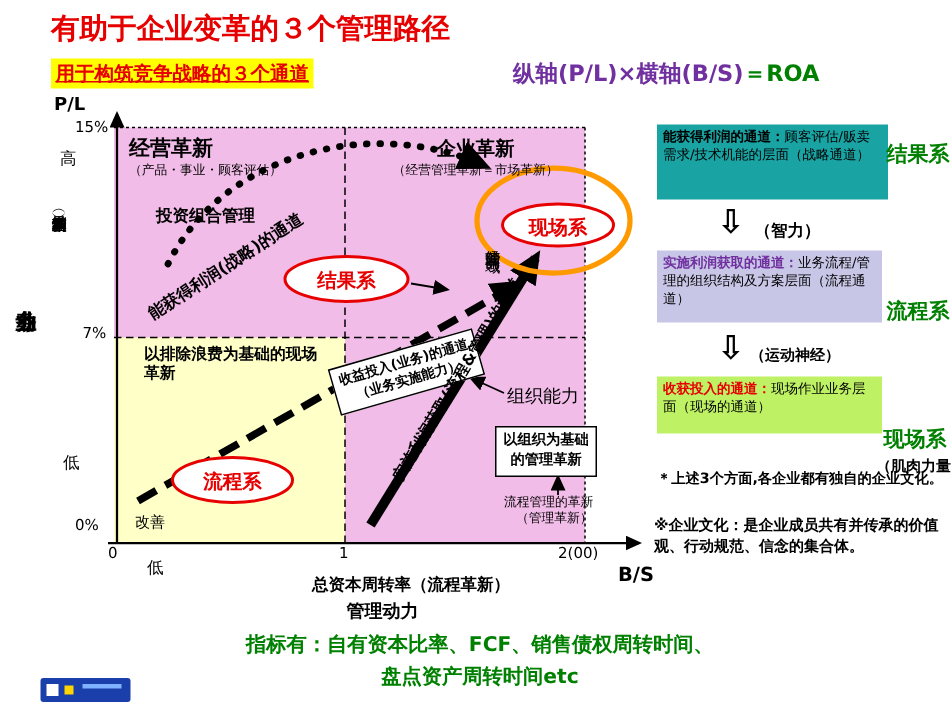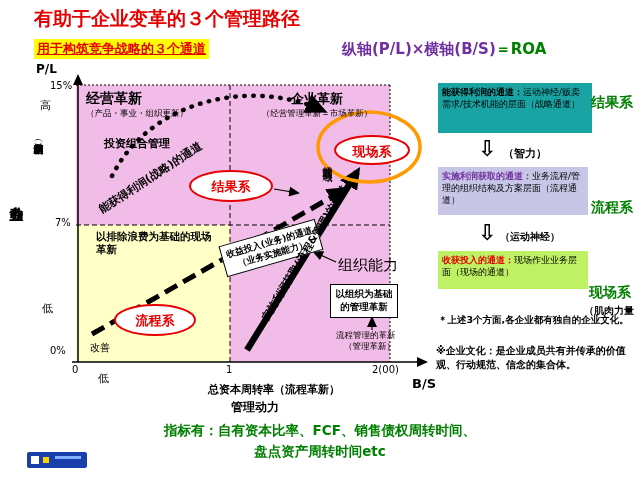--- a/index.html
+++ b/index.html
@@ -108,7 +108,7 @@
   <div class="t b" style="left:231px; top:399px; font-size:12px;">管理动力</div>
 
   <div class="rbox wrap" style="left:438px; top:83px; width:154px; min-height:50px; background:#1aa3a3;">
-    <span class="b">能获得利润的通道：</span><span>运动神经/贩卖需求/技术机能的层面（战略通道）</span>
+    <span class="b">能获得利润的通道：</span><span>顾客评估/贩卖需求/技术机能的层面（战略通道）</span>
   </div>
   <div class="t b green" style="left:591px; top:94px; font-size:14px;">结果系</div>
   <div class="downarrow" style="left:478px; top:138px;">⇩</div>

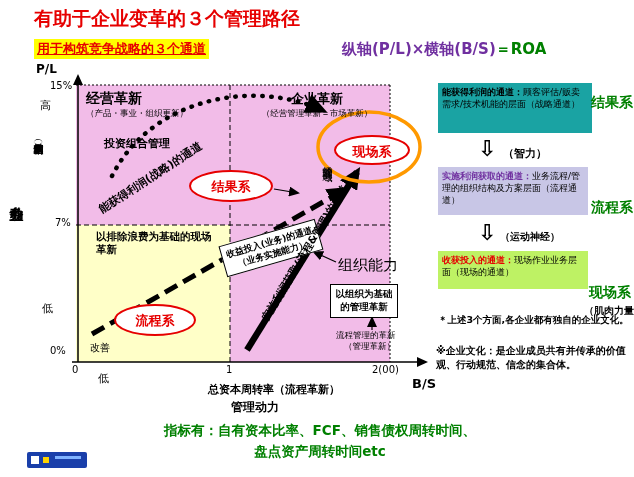--- a/index.html
+++ b/index.html
@@ -72,7 +72,7 @@
 
   <div class="t" style="left:86px; top:90px;">
     <div class="b" style="font-size:14px;">经营革新</div>
-    <div style="font-size:8.5px;">（产品・事业・组织更新）</div>
+    <div style="font-size:8.5px;">（产品・事业・顾客评估）</div>
   </div>
   <div class="t" style="left:242px; top:90px; width:150px; text-align:center;">
     <div class="b" style="font-size:13px;">企业革新</div>

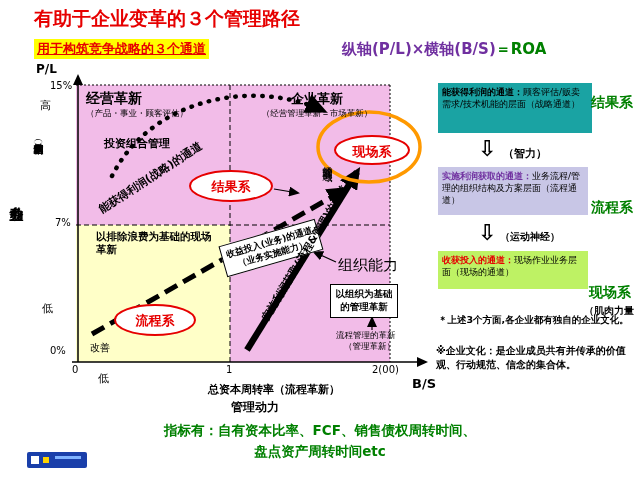--- a/index.html
+++ b/index.html
@@ -90,7 +90,7 @@
     <div>收益投入(业务)的通道</div>
     <div>（业务实施能力）</div>
   </div>
-  <div class="t" style="left:338px; top:256px; font-size:15px;">组织能力</div>
+  <div class="t" style="left:338px; top:256px; font-size:12px;">组织能力</div>
   <div class="rbox whitebox wrap" style="left:330px; top:284px; width:68px; font-weight:bold; font-size:9.5px;">以组织为基础的管理革新</div>
   <div class="t b" style="left:259px; top:316px; font-size:10.5px; transform:rotate(-59deg); transform-origin:left top;">实施利润获取(流程&amp;管理)的通道</div>
   <div class="t" style="left:336px; top:330px; font-size:8.5px; line-height:1.3;">

